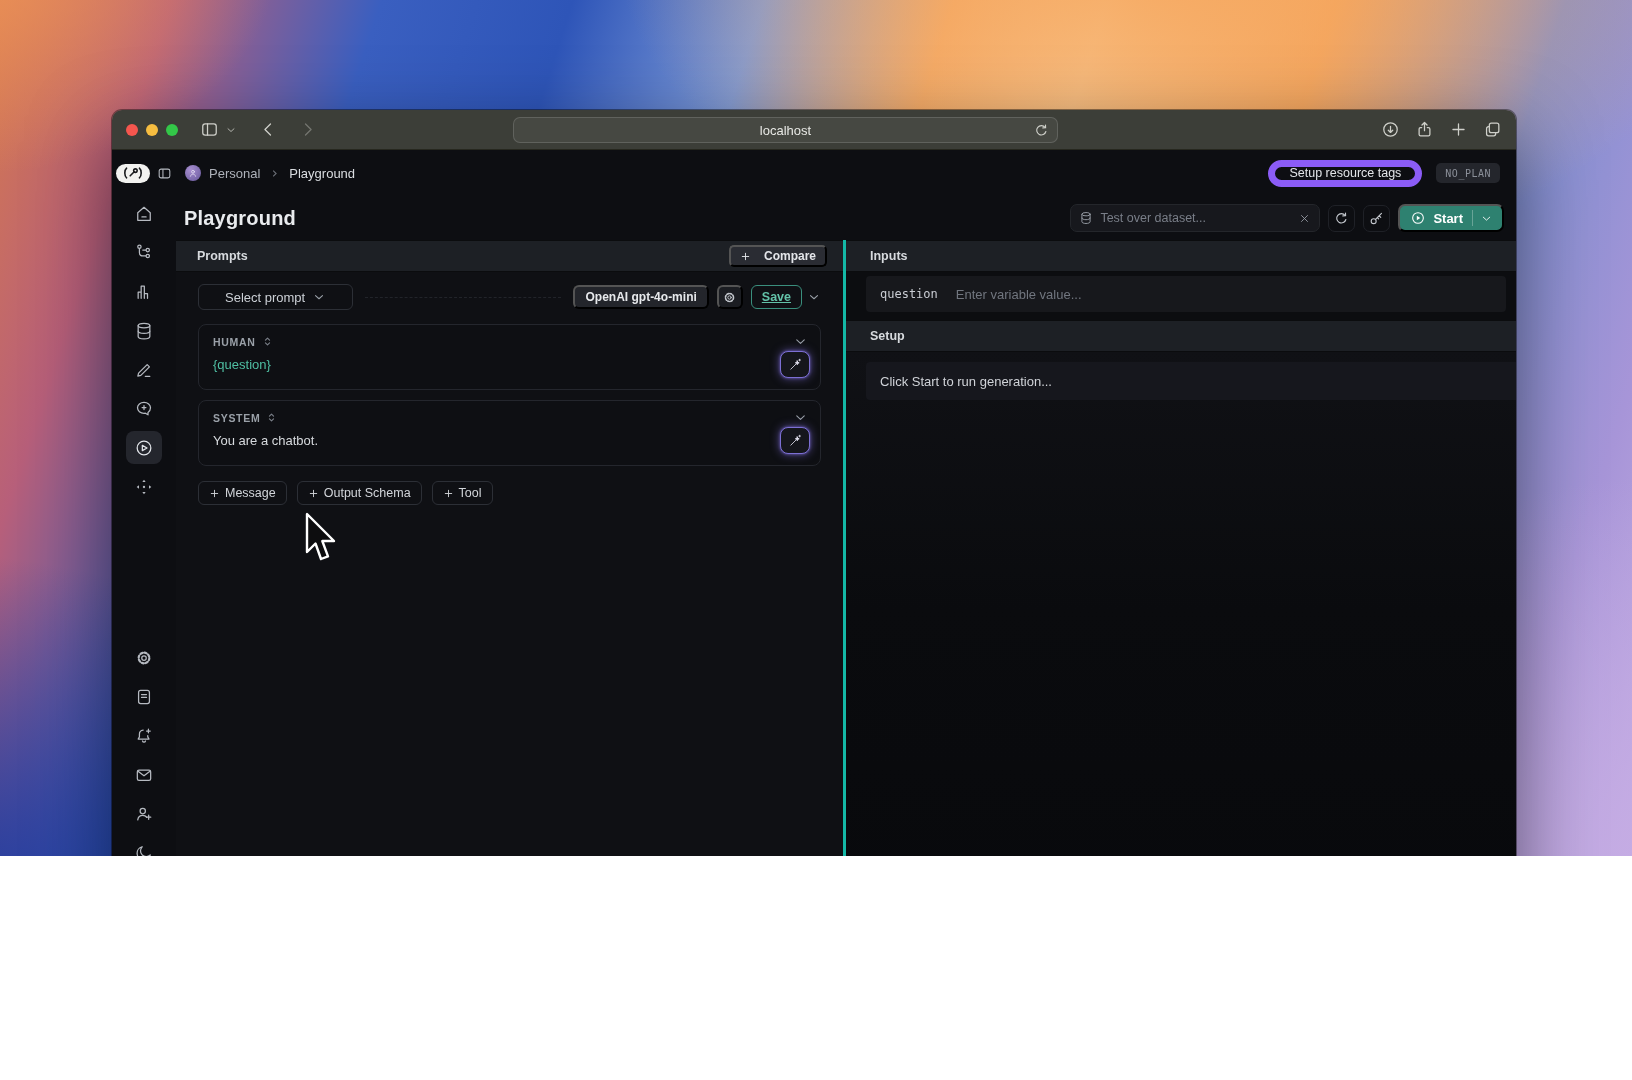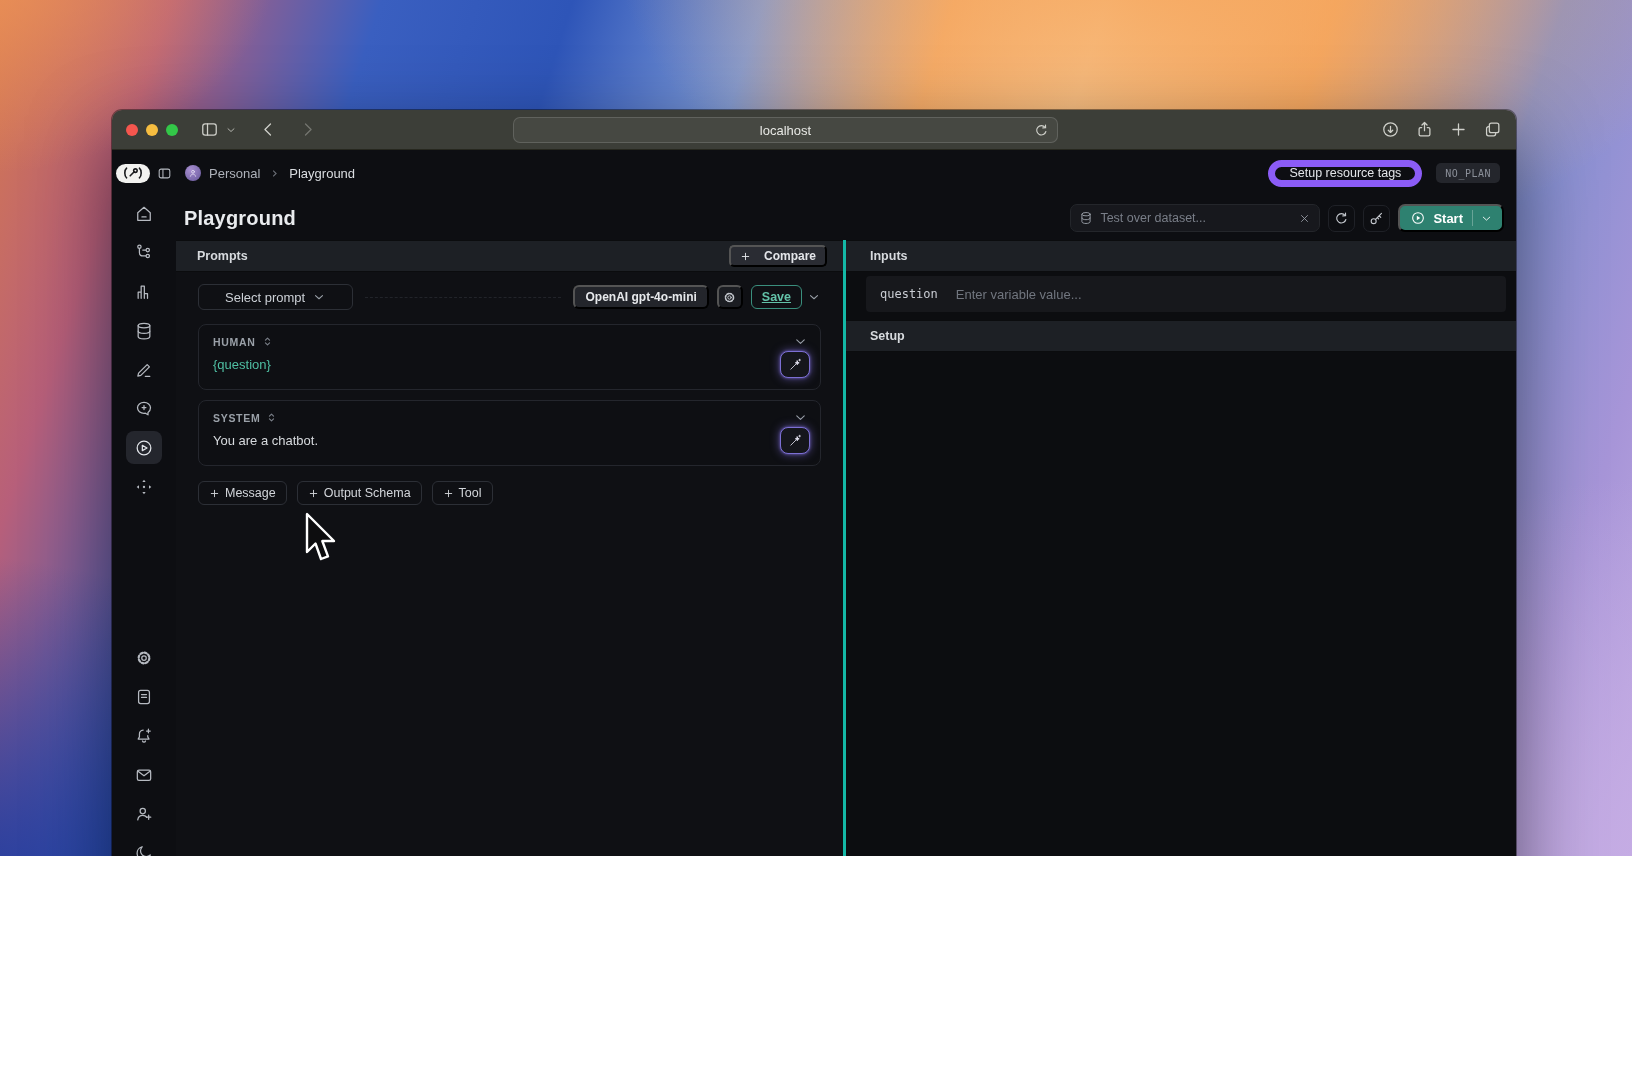--- a/index.html
+++ b/index.html
@@ -525,6 +525,9 @@
             <div class="band output-band">
               <span class="t">Setup</span>
             </div>
+            <div class="output-body">
+              <div class="empty-row">Click Start to run generation...</div>
+            </div>
           </section>
 
         </div>

